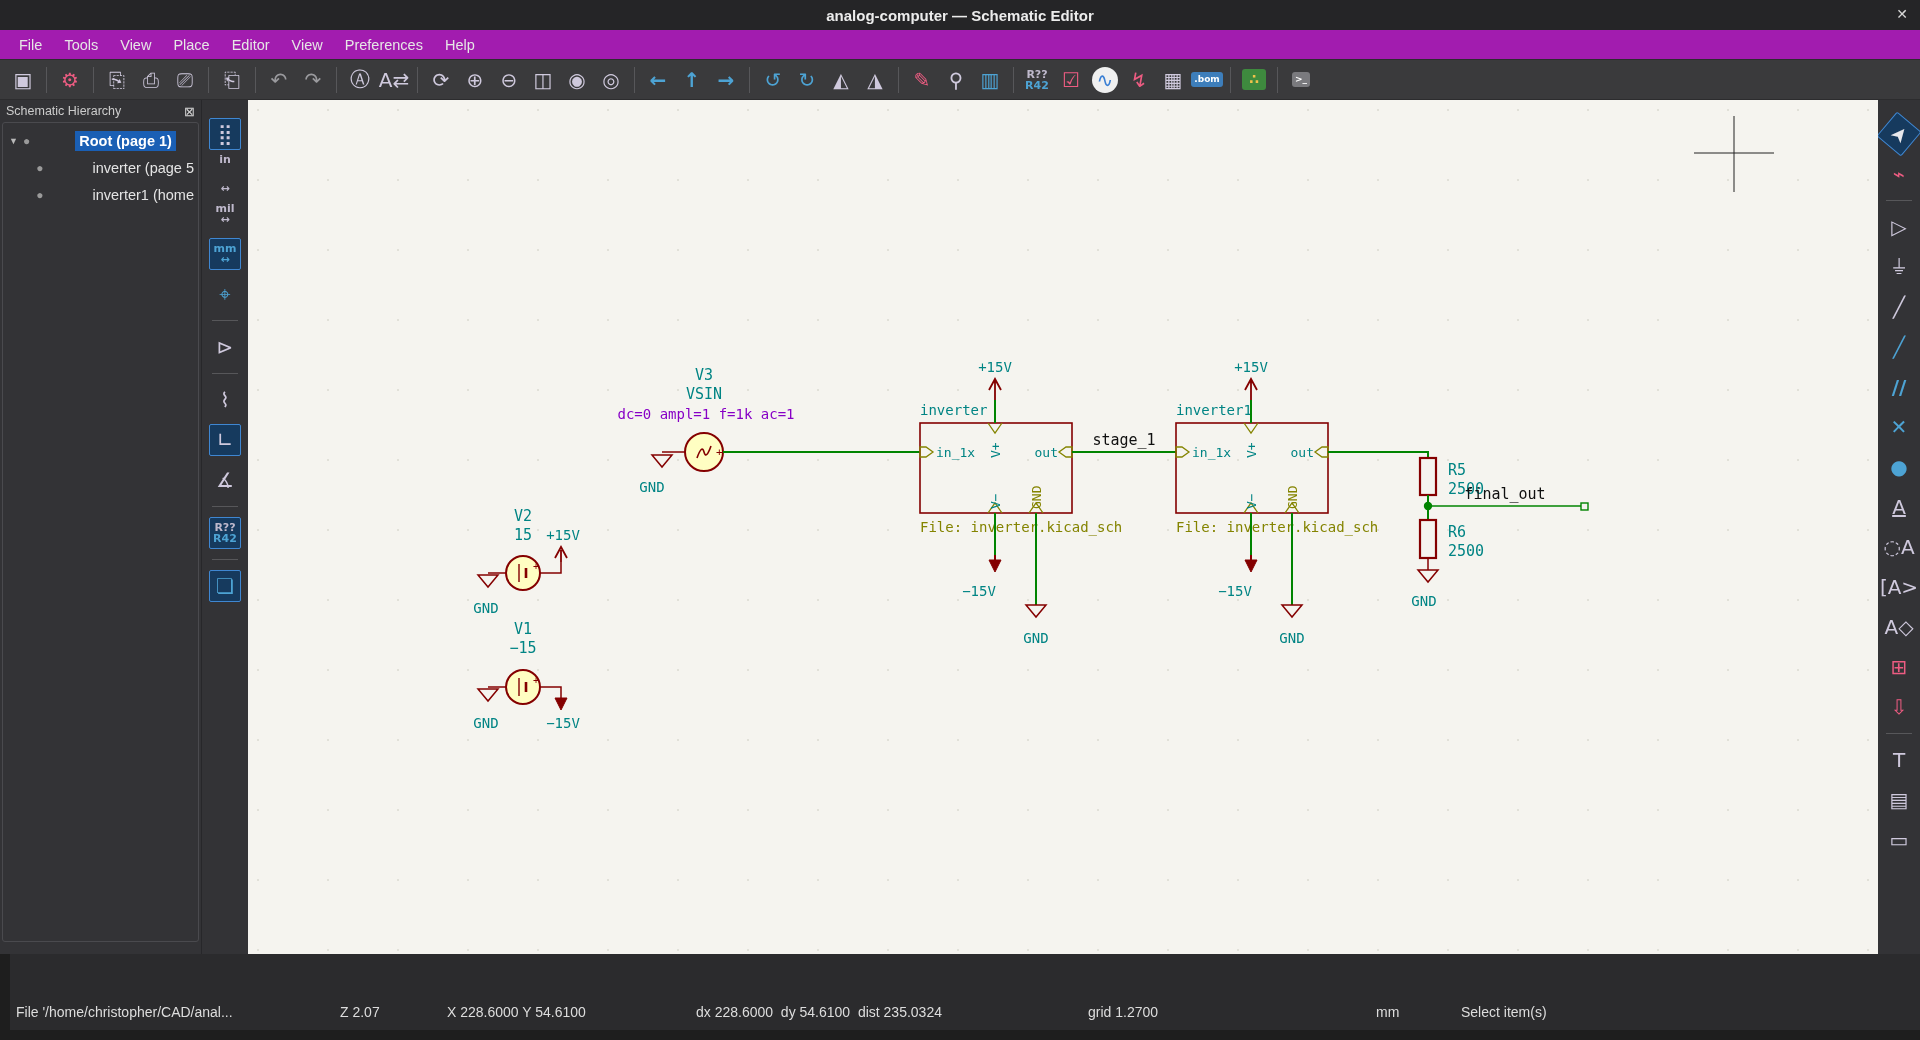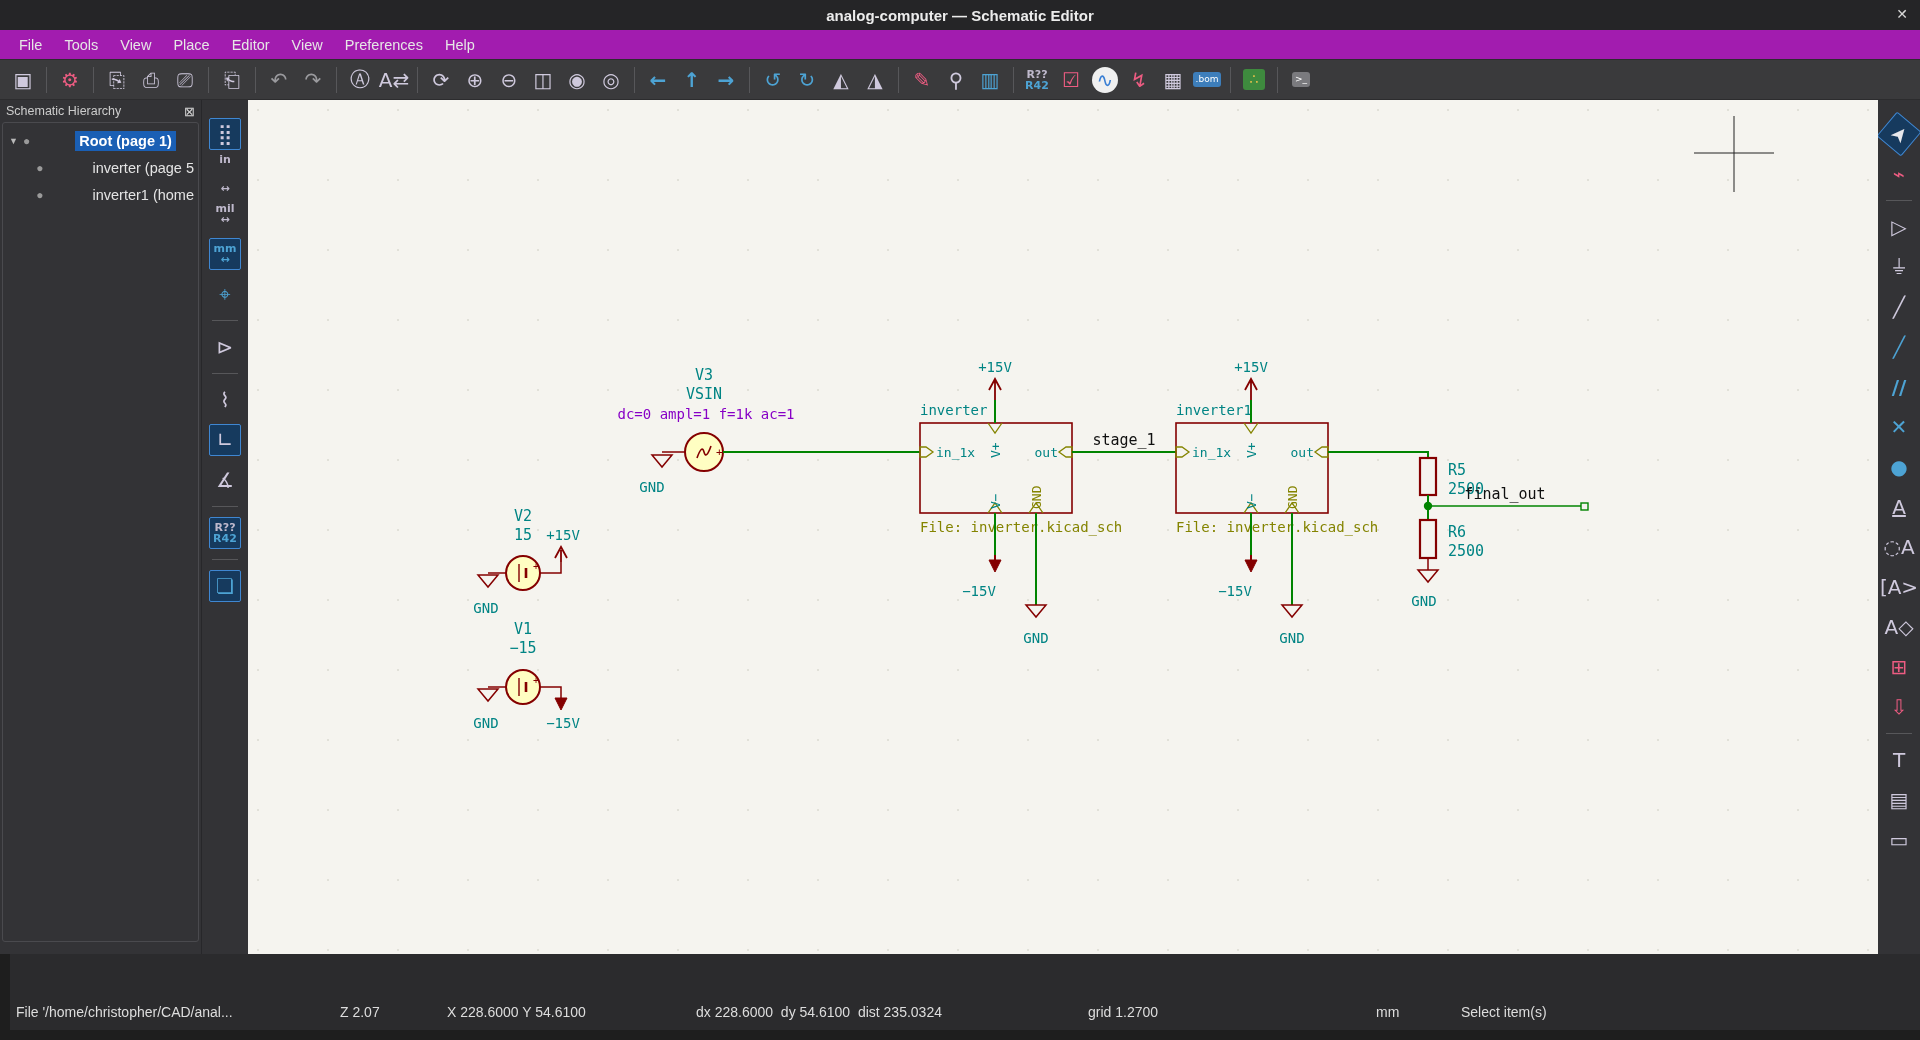--- a/index.html
+++ b/index.html
@@ -24,7 +24,7 @@
           font-family:"DejaVu Sans", sans-serif; flex:0 0 auto; }
   .tbtn.sel { background:#163a5e; border-color:#3f87d2; }
   .tbtn .stack { display:flex; flex-direction:column; align-items:center; line-height:11px; font-size:11px; font-weight:bold; }
-  .tbtn .badge { font-size:9px; font-weight:normal; color:#fff; border-radius:3px; padding:3px 3px; line-height:9px; }
+  .tbtn .badge { font-size:9px; font-weight:bold; color:#fff; border-radius:3px; padding:3px 3px; line-height:9px; }
   .tsep { width:1px; height:26px; background:#57575a; margin:0 6px; flex:0 0 auto; }
   .vsep { width:26px; height:1px; background:#57575a; margin:6px 0; flex:0 0 auto; }
   #toolbar-left  { position:absolute; left:202px; top:100px; width:46px; height:854px;

